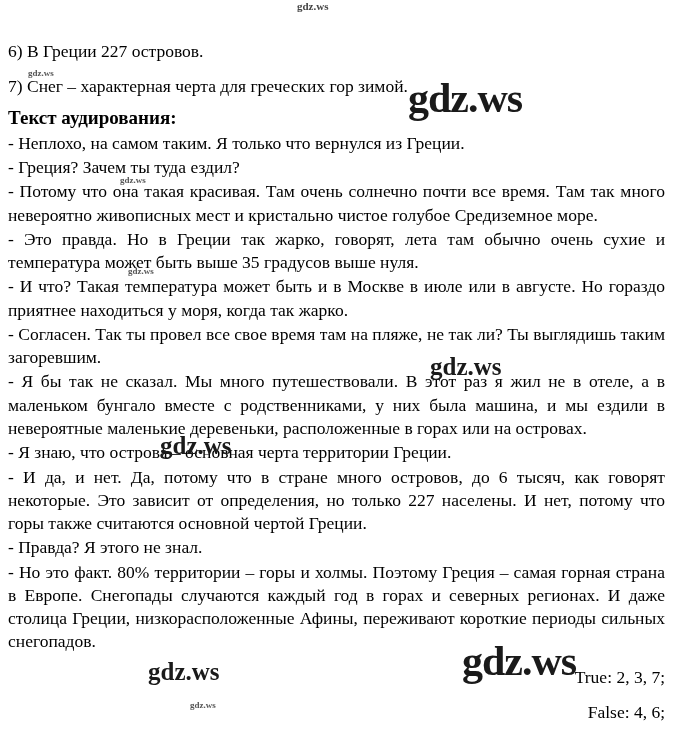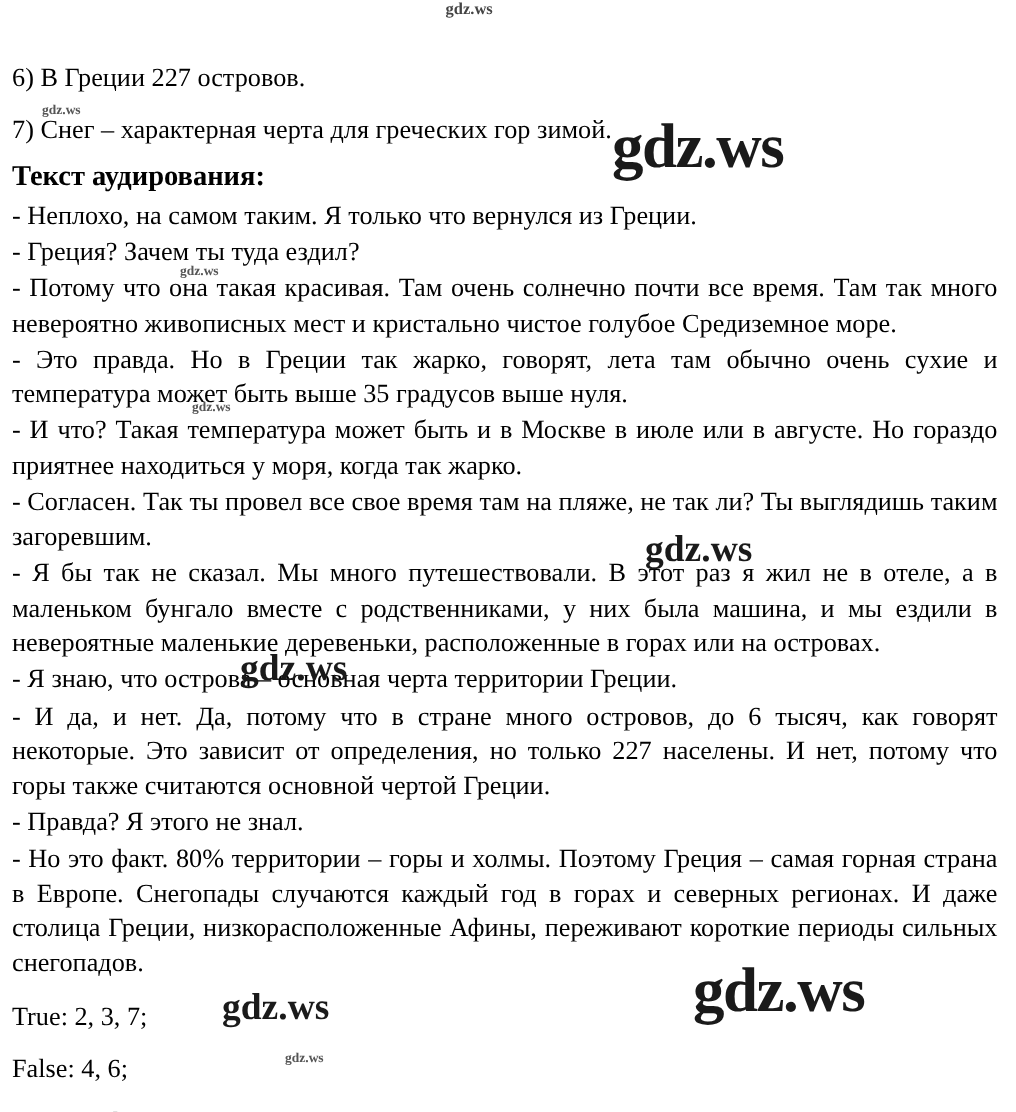--- a/index.html
+++ b/index.html
@@ -49,7 +49,7 @@
     margin-top: 6px;
   }
   .answers .line {
-    text-align: left;
+    text-align: right;
     margin-bottom: 1px;
   }
 

